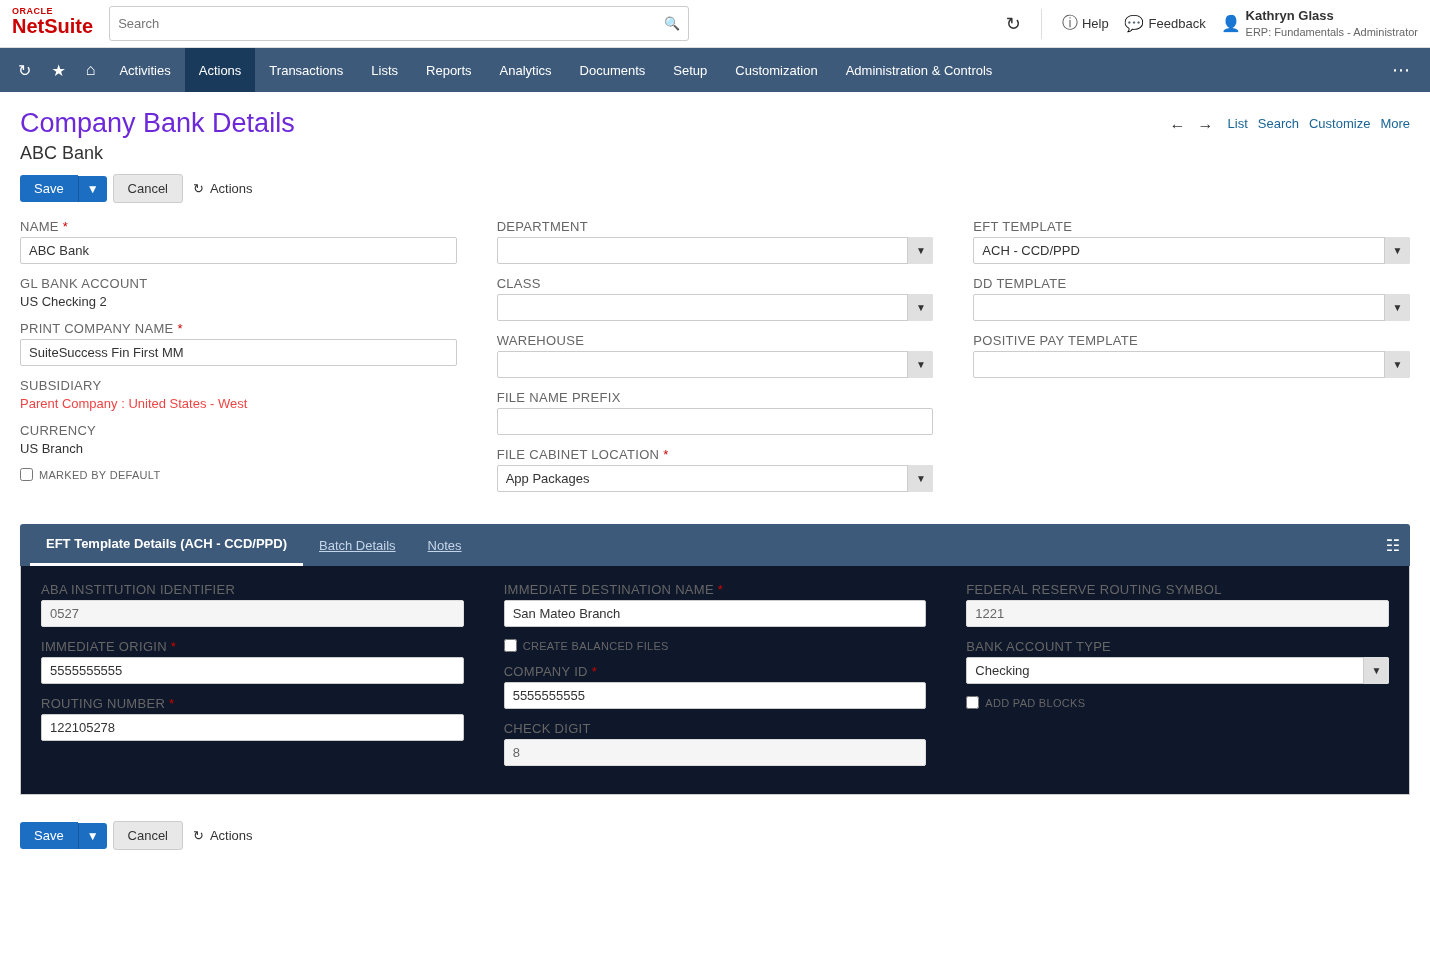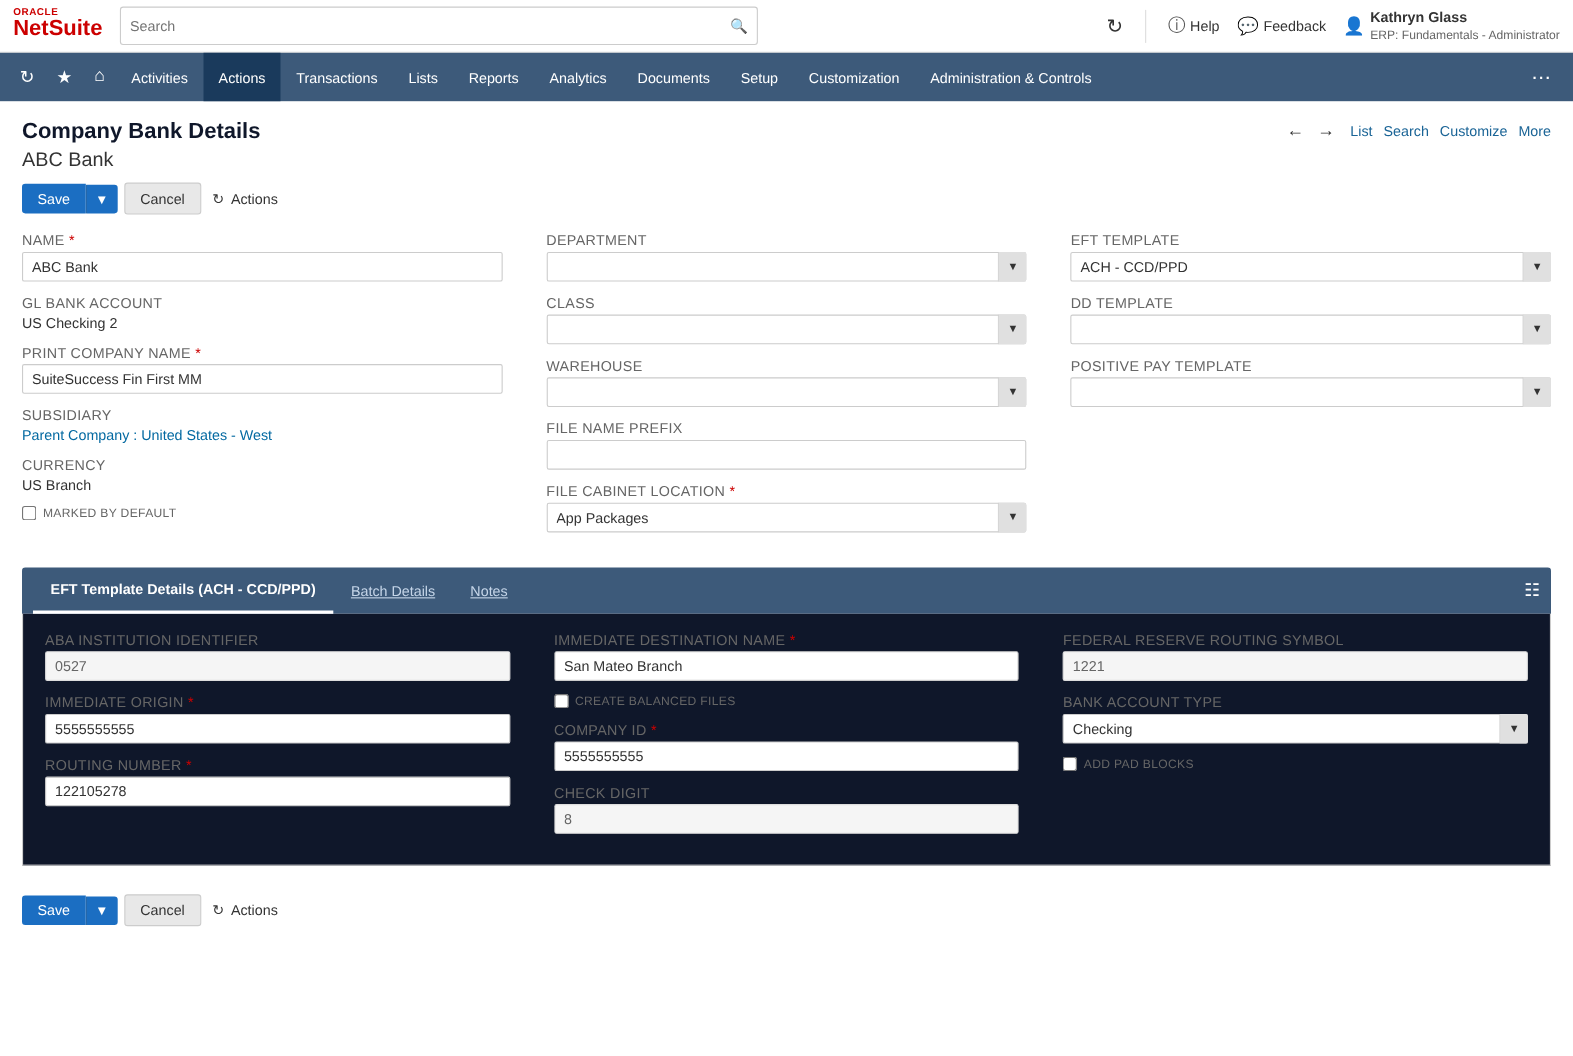--- a/index.html
+++ b/index.html
@@ -83,7 +83,7 @@
     
     .page-content { padding: 16px 20px; }
 
-    .page-title { font-size: 20px; font-weight: bold; color: #0f172a; }
+    .page-title { font-size: 27px; font-weight: normal; color: #6d28d9; }
     .page-actions {
       display: flex;
       align-items: center;

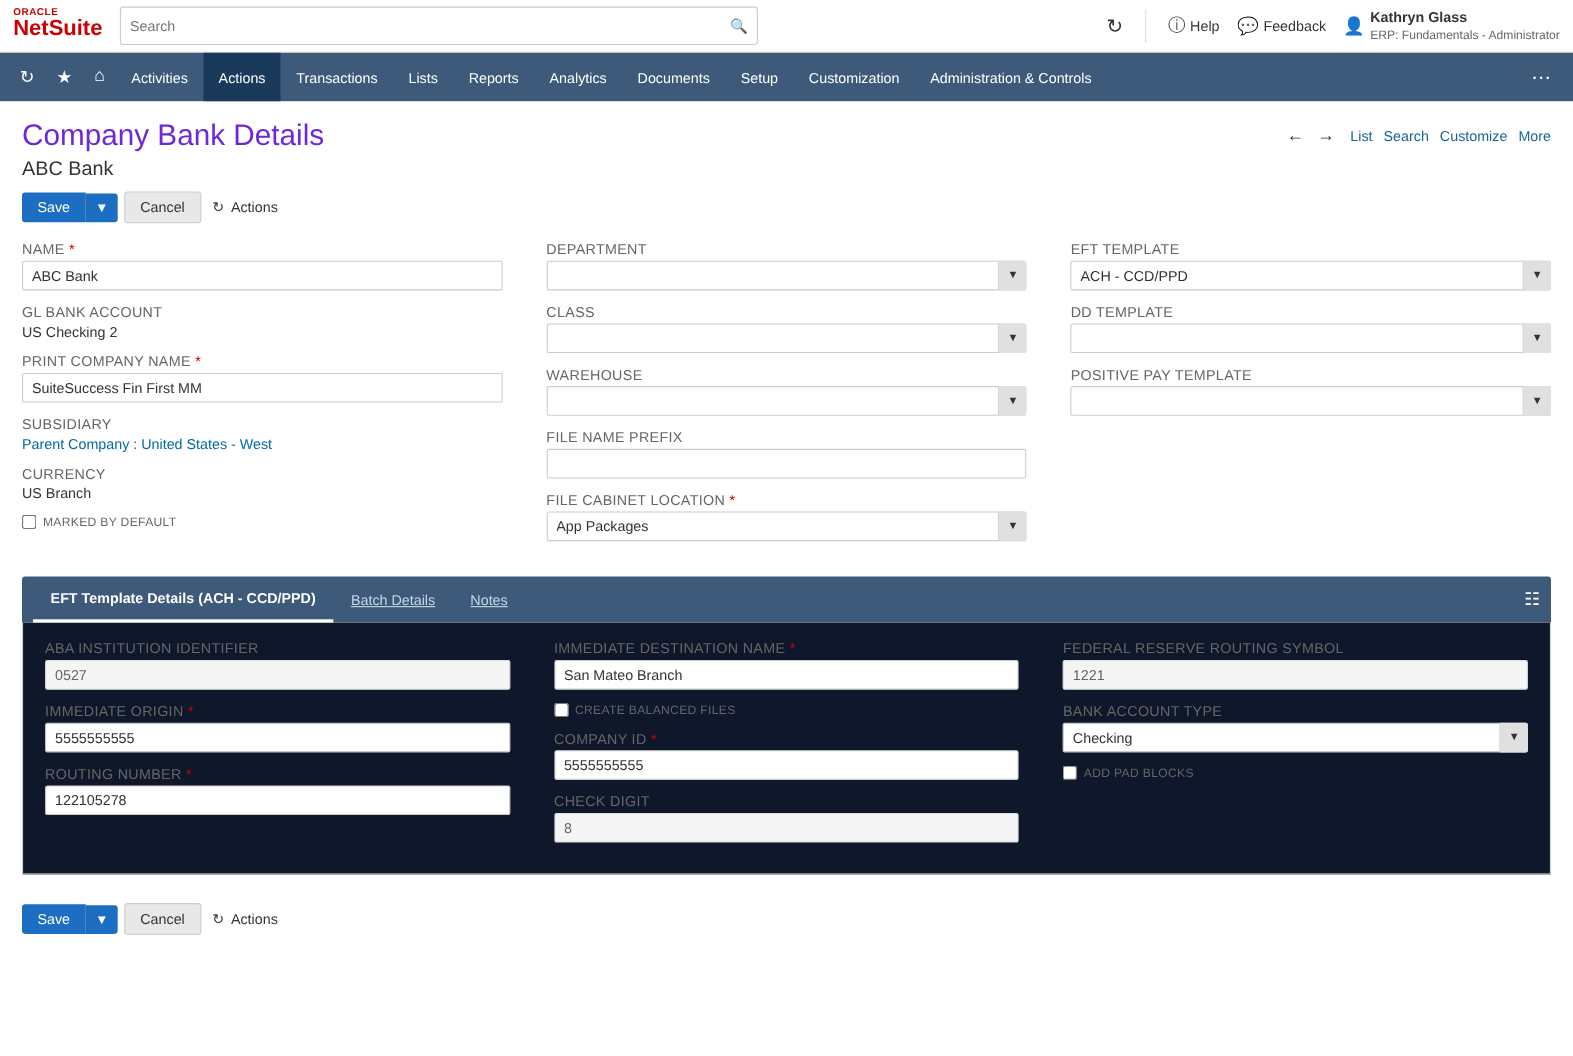--- a/index.html
+++ b/index.html
@@ -204,7 +204,7 @@
       pointer-events: none;
       font-size: 10px;
     }
-    .form-static { font-size: 13px; color: #0369a1; cursor: pointer; }
+    .form-static { font-size: 13px; color: #ef4444; cursor: pointer; }
     .form-static-text { font-size: 13px; color: #333; }
     .checkbox-row { display: flex; align-items: center; gap: 6px; margin-top: 4px; }
     .checkbox-label { font-size: 11px; color: #666; text-transform: uppercase; letter-spacing: 0.3px; }

